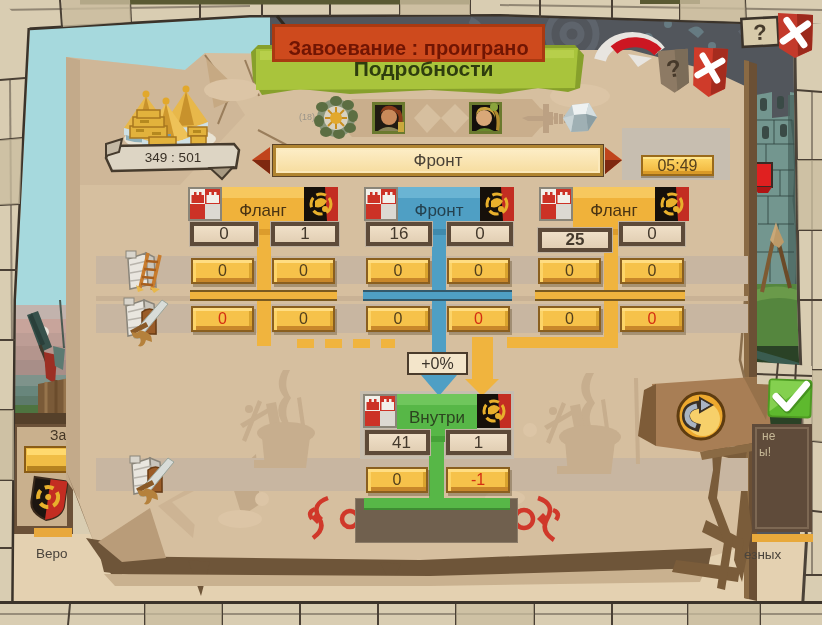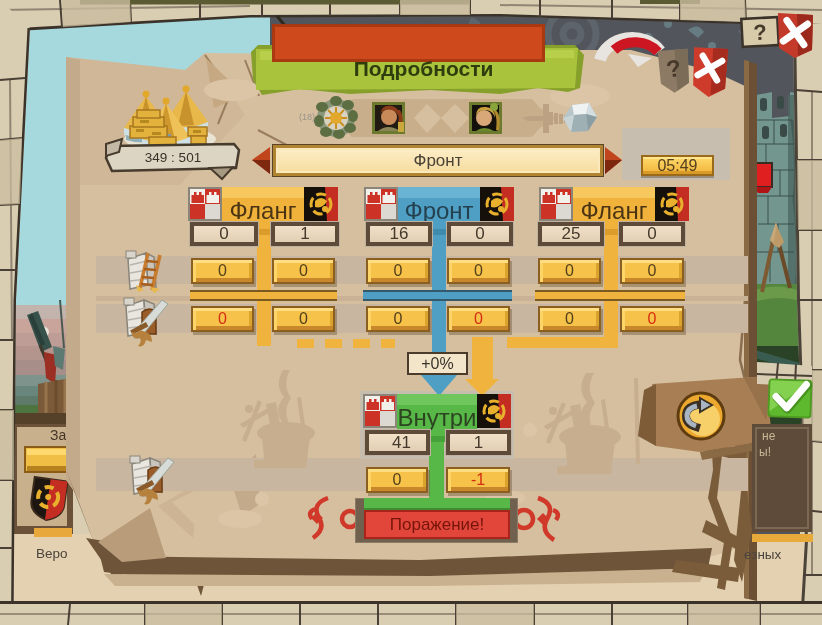--- a/index.html
+++ b/index.html
@@ -637,6 +637,7 @@
 
 <div class="abs" style="left:272px;top:24px;width:273px;height:38px;background:#ce4a1d;border:3px solid #a93911;"></div>
 
+<div class="abs ctr" style="left:272px;top:35px;width:273px;height:26px;font-size:20px;font-weight:bold;color:#701503;">Завоевание : проиграно</div>
 
 <div class="abs ctr" style="left:256px;top:55px;width:322px;height:28px;font-size:21px;font-weight:bold;color:#2e3d0e;padding-left:13px;">Подробности</div>
 

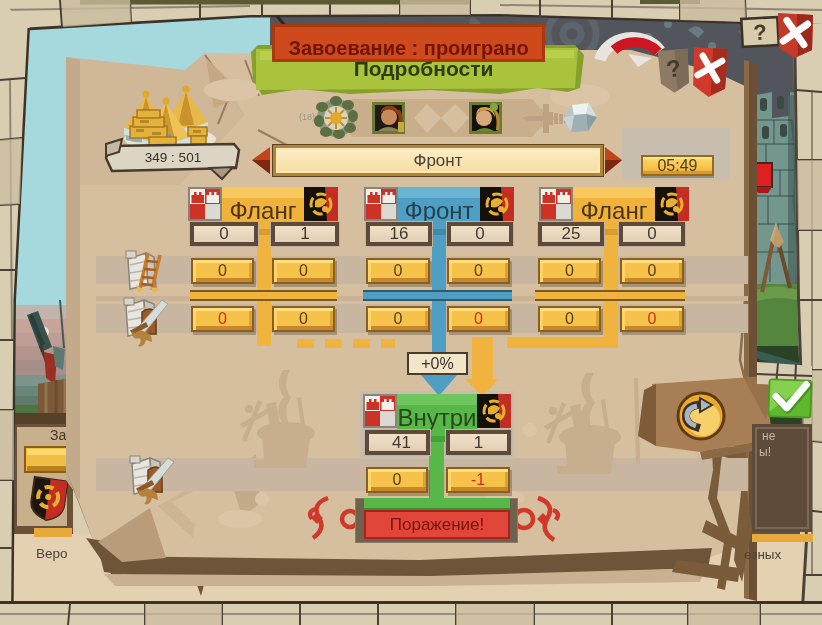--- a/index.html
+++ b/index.html
@@ -8,7 +8,7 @@
 #stage svg{position:absolute;left:0;top:0;}
 .abs{position:absolute;box-sizing:border-box;}
 .ctr{display:flex;align-items:center;justify-content:center;}
-.hdr{position:absolute;box-sizing:border-box;height:48px;top:187px;display:flex;align-items:center;justify-content:center;font-size:24px;}
+.hdr{position:absolute;box-sizing:border-box;height:48px;top:187px;display:flex;align-items:center;justify-content:center;font-size:17px;}
 .gold{background:linear-gradient(#f7c85e 0 22%,#f0b23a 22% 88%,#dc9c2c 88%);color:#4a3413;}
 .blue{background:linear-gradient(#6ab4d3 0 22%,#4f9fc4 22% 88%,#3f8aad 88%);color:#24414f;}
 .green{background:linear-gradient(#6fc65c 0 22%,#57b747 22% 88%,#46a238 88%);color:#2c4420;}

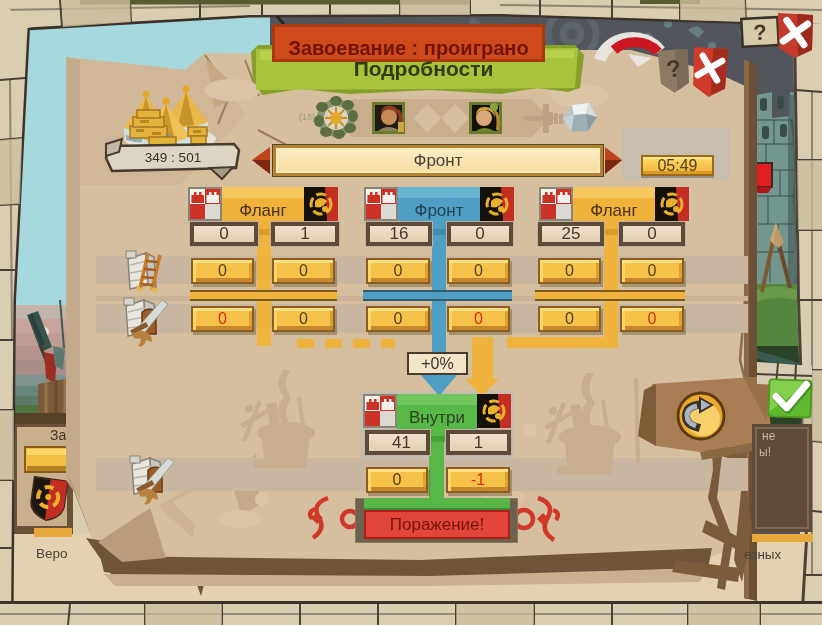--- a/index.html
+++ b/index.html
@@ -660,7 +660,7 @@
 
 <div class="bb" style="left:447px;top:222px;width:66px;">0</div>
 
-<div class="bb" style="left:538px;top:222px;width:66px;">25</div>
+<div class="bb" style="left:538px;top:228px;width:74px;font-weight:bold;">25</div>
 
 <div class="bb" style="left:619px;top:222px;width:66px;">0</div>
 

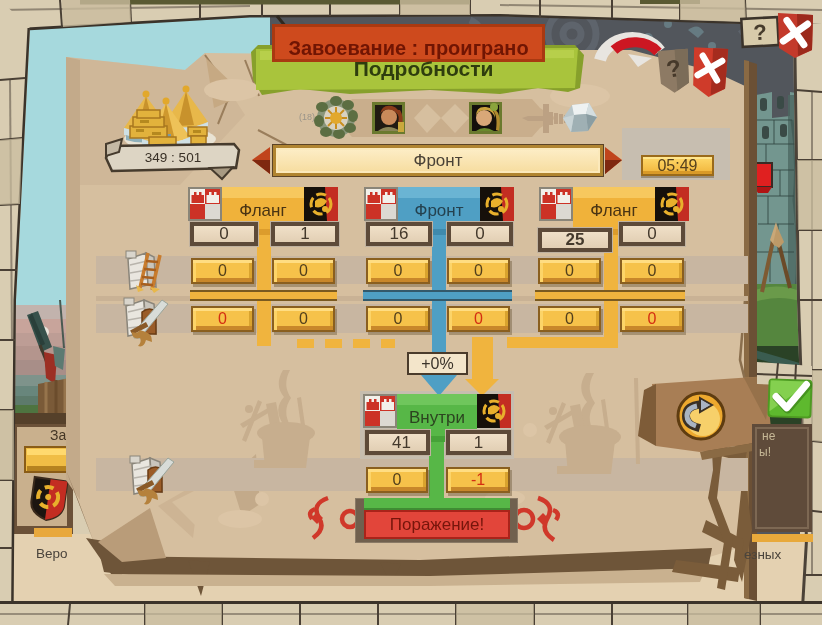--- a/index.html
+++ b/index.html
@@ -708,7 +708,6 @@
 
 <div class="abs" style="left:356px;top:499px;width:161px;height:43px;background:#70604e;box-shadow:0 0 0 1px #8a7a66;"></div>
 
-<div class="abs ctr" style="left:364px;top:510px;width:146px;height:29px;background:#e2453a;border:2px solid #aa231a;font-size:17px;color:#77150b;">Поражение!</div>
 
 <div class="abs" style="left:364px;top:498px;width:146px;height:12px;background:#57b747;border-bottom:2px solid #3f8c33;box-sizing:border-box;"></div>
 </div>

